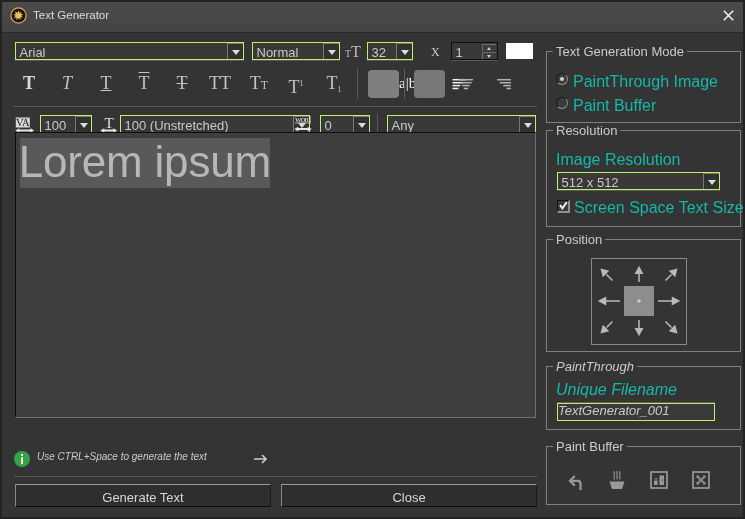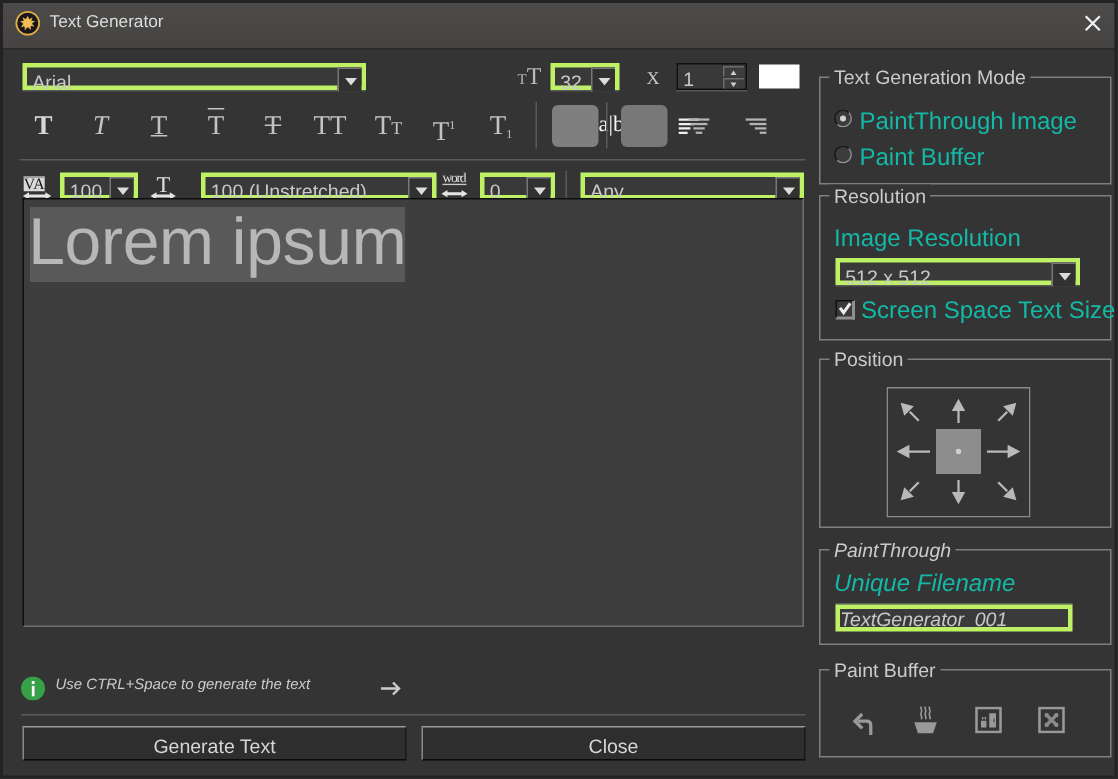--- a/index.html
+++ b/index.html
@@ -11,7 +11,7 @@
 .logo { position:absolute; left:10px; top:7px; }
 
 
-.combo { position:absolute; height:18px; background:#393939; border:3px solid #bef264; box-shadow:0 1px 0 #575757; }
+.combo { position:absolute; height:18px; background:#393939; border:1px solid #bef264; box-shadow:0 1px 0 #575757; }
 .combo .txt { position:absolute; left:3.5px; top:1.5px; font-size:13px; color:#c9c9c9; white-space:nowrap; }
 .drop { position:absolute; right:0px; top:0px; width:16px; height:16px; background:#313131; border-top:1px solid #787878; border-left:1px solid #787878; }
 .drop::after { content:""; position:absolute; left:4px; top:6px; width:0; height:0; border-left:4px solid transparent; border-right:4px solid transparent; border-top:5px solid #dcdcdc; }

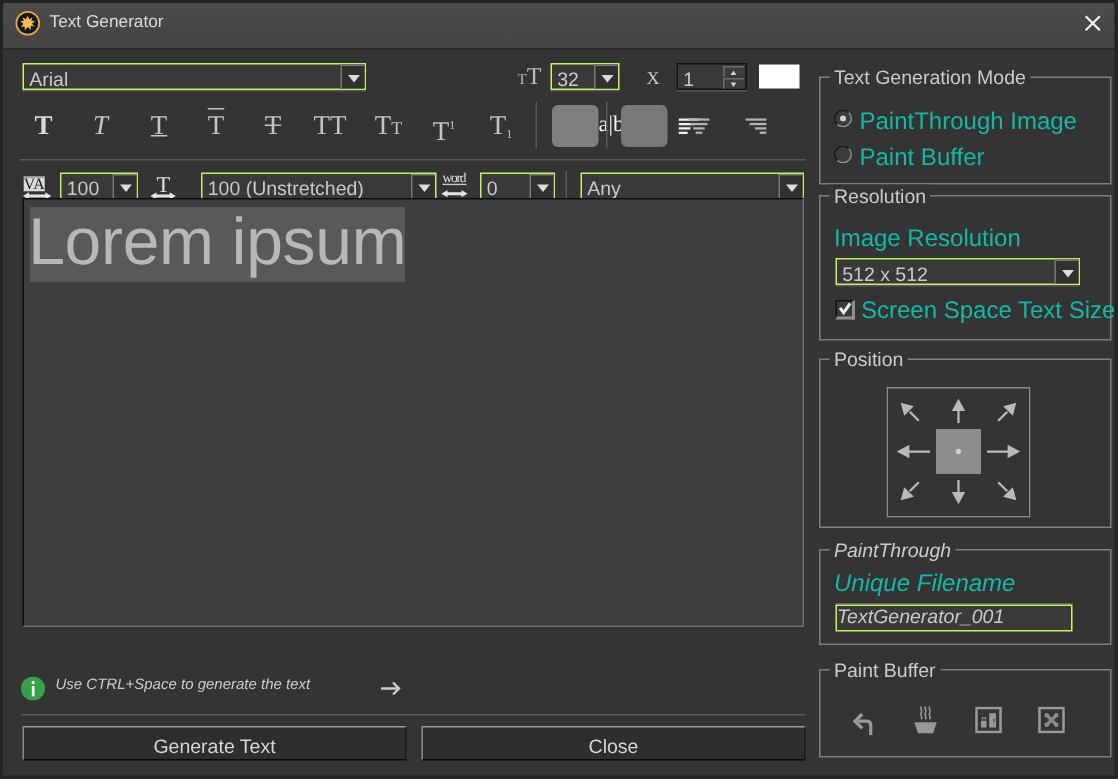--- a/index.html
+++ b/index.html
@@ -73,6 +73,10 @@
 
   <div class="combo" style="left:15px; top:42px; width:229px;">
       <div class="txt">Arial</div>
+      <div class="drop"></div>
+    </div>
+  <div class="combo" style="left:252px; top:42px; width:88px;">
+      <div class="txt">Normal</div>
       <div class="drop"></div>
     </div>
   <div style="position:absolute; left:345px; top:43px; font-family:'Liberation Serif',serif; color:#b9b9b9;"><span style="font-size:10px;">T</span><span style="font-size:16px;">T</span></div>

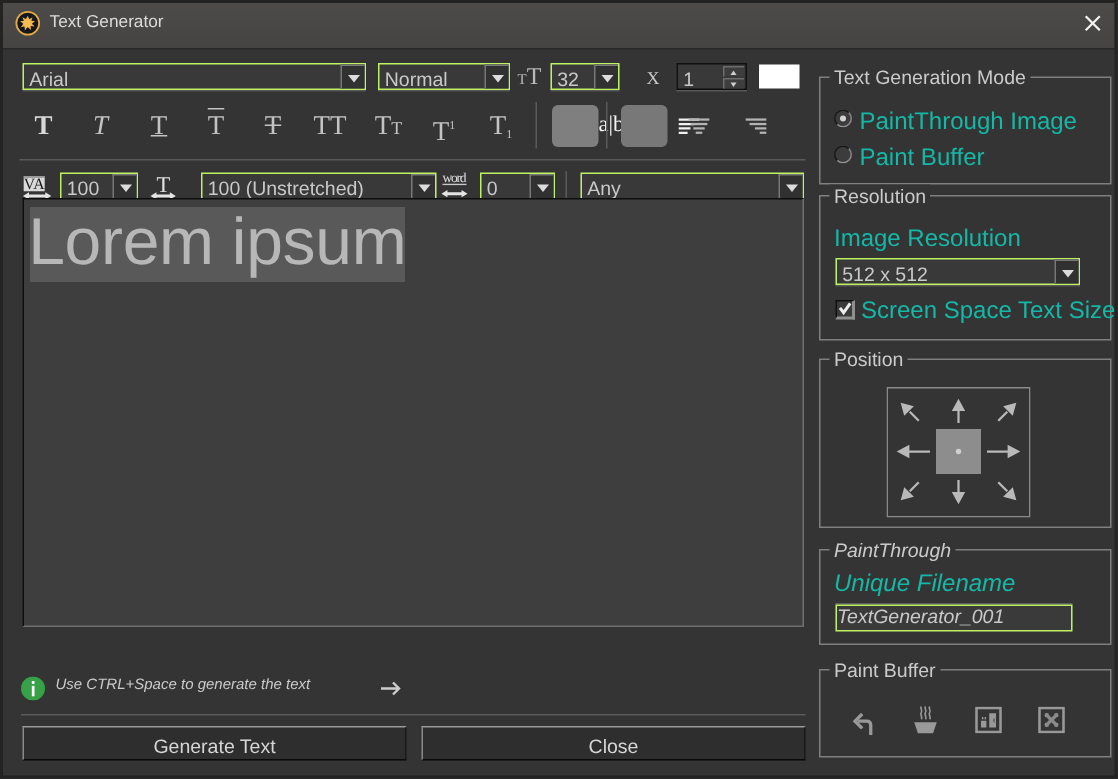--- a/index.html
+++ b/index.html
@@ -147,7 +147,7 @@
     <text x="10" y="15" font-family="Liberation Serif" font-size="15" fill="#e0e0e0" text-anchor="middle">T</text>
     <path d="M1.3 17.6 L5.3 15.2 L5.3 16.6 L14.2 16.6 L14.2 15.2 L18.2 17.6 L14.2 20 L14.2 18.6 L5.3 18.6 L5.3 20 Z" fill="#e4e4e4"></path>
   </svg>
-  <div class="combo" style="left:134px; top:115px; width:157px;">
+  <div class="combo" style="left:120px; top:115px; width:190px;">
       <div class="txt">100 (Unstretched)</div>
       <div class="drop"></div>
     </div>

